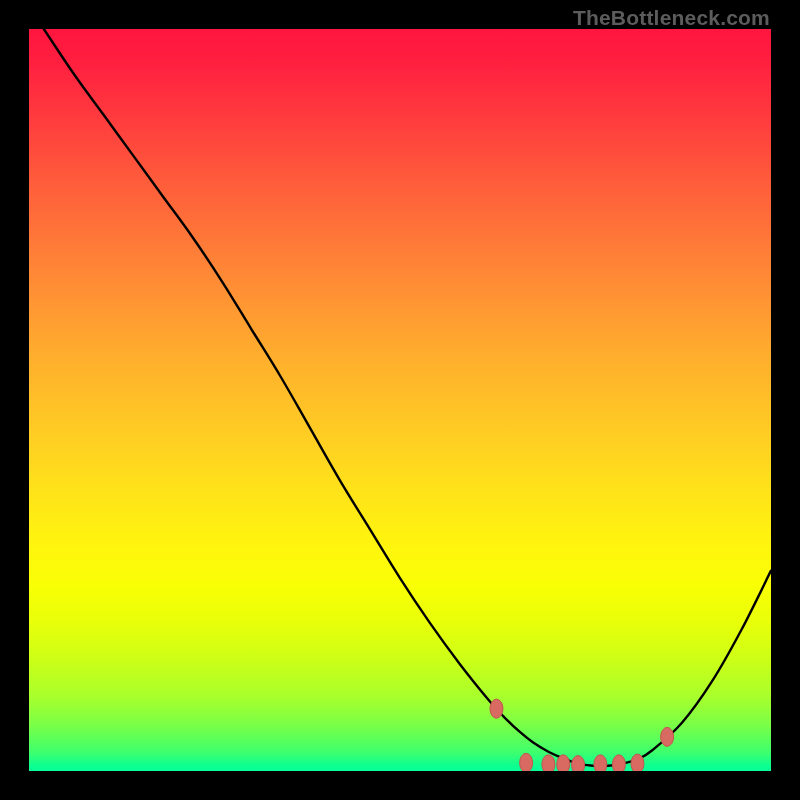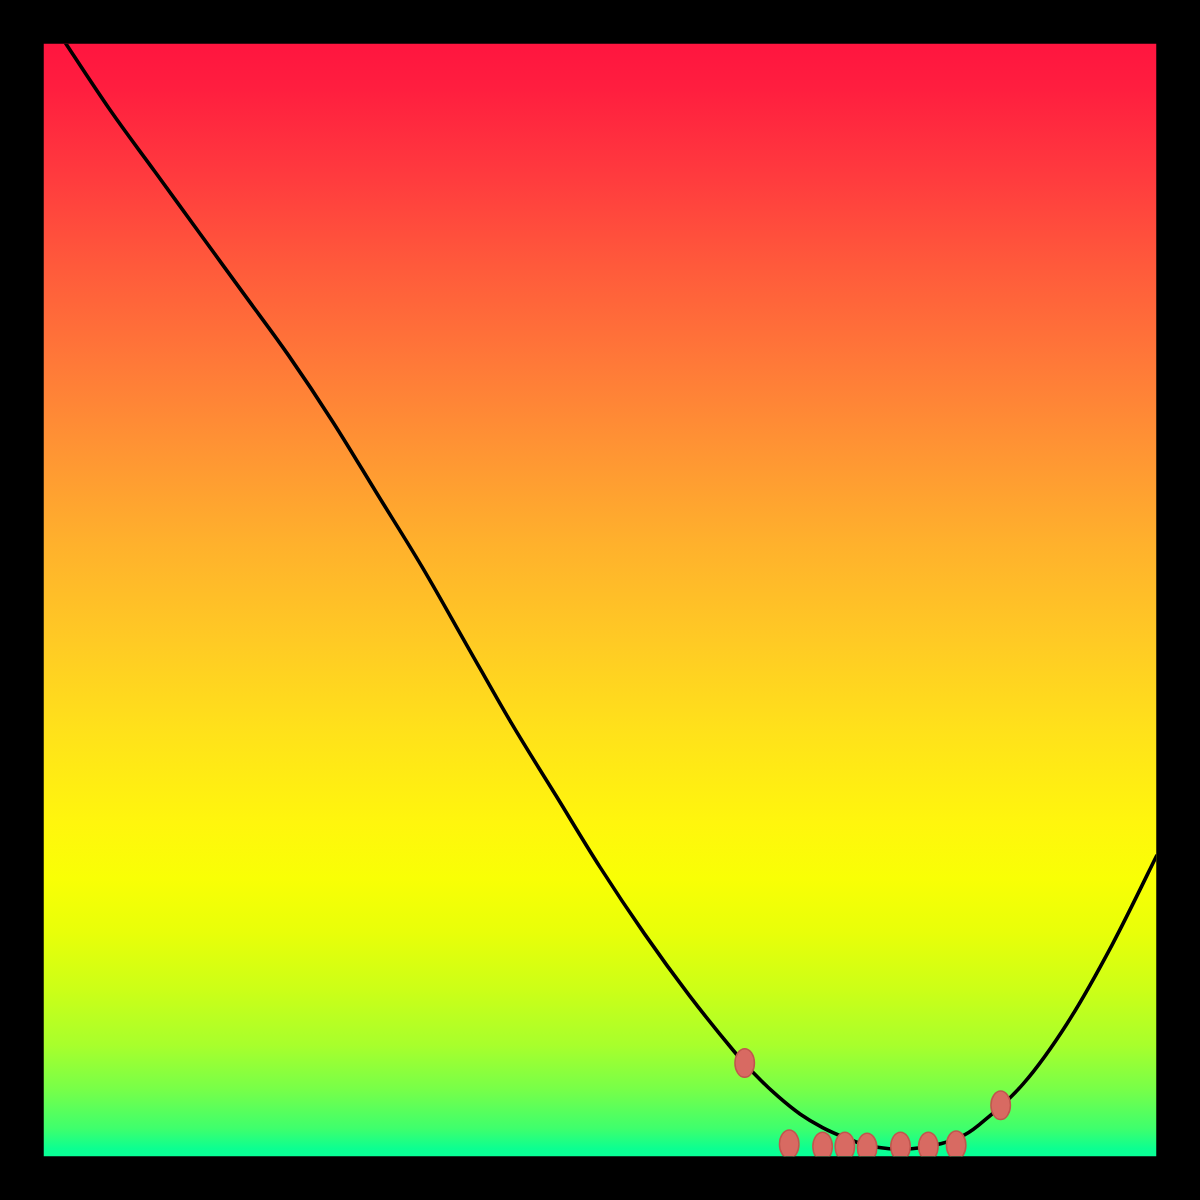--- a/index.html
+++ b/index.html
@@ -77,6 +77,7 @@
 <body>
 
 <div class="frame">
+  <div class="watermark">TheBottleneck.com</div>
   <div class="plot-area">
     <div class="gradient"></div>
     <svg class="curve" viewBox="0 0 742 742" preserveAspectRatio="none">

